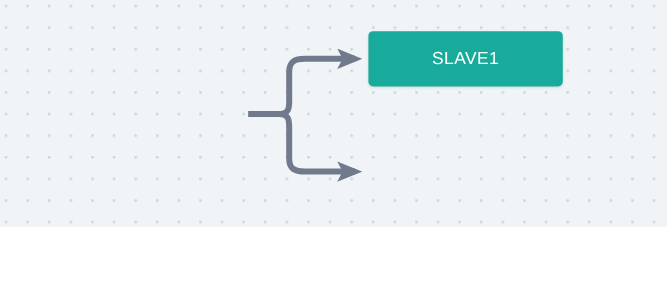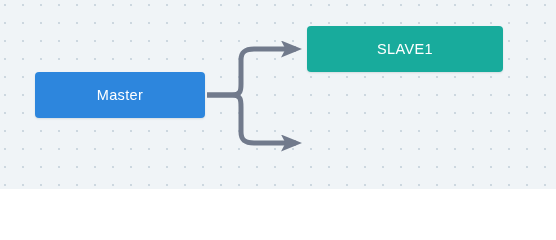--- a/index.html
+++ b/index.html
@@ -66,7 +66,7 @@
   #node-slave1 {
     left: 307px;
     top: 26px;
-    width: 196px;
+    width: 162px;
     height: 46px;
     background-color: #18ab9c;
   }

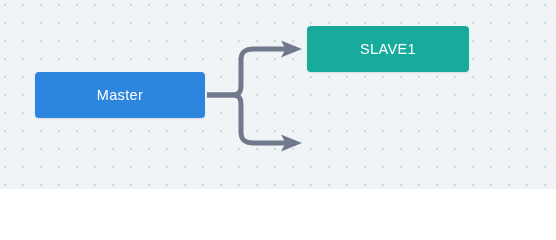--- a/index.html
+++ b/index.html
@@ -95,9 +95,6 @@
     <path fill="none" stroke="#717a8c" stroke-width="5" stroke-linecap="butt" stroke-linejoin="round" marker-end="url(#arrowhead-gray)" d="M 207 95 L 232 95 C 241 95 241 100 241 107 L 241 132 C 241 141 246 143 254 143 L 296 143"></path>
   </svg>
 
-  <div class="node" id="node-master">
-    <span class="node-label">Master</span>
-  </div>
 
   <div class="node" id="node-slave1">
     <span class="node-label">SLAVE1</span>

